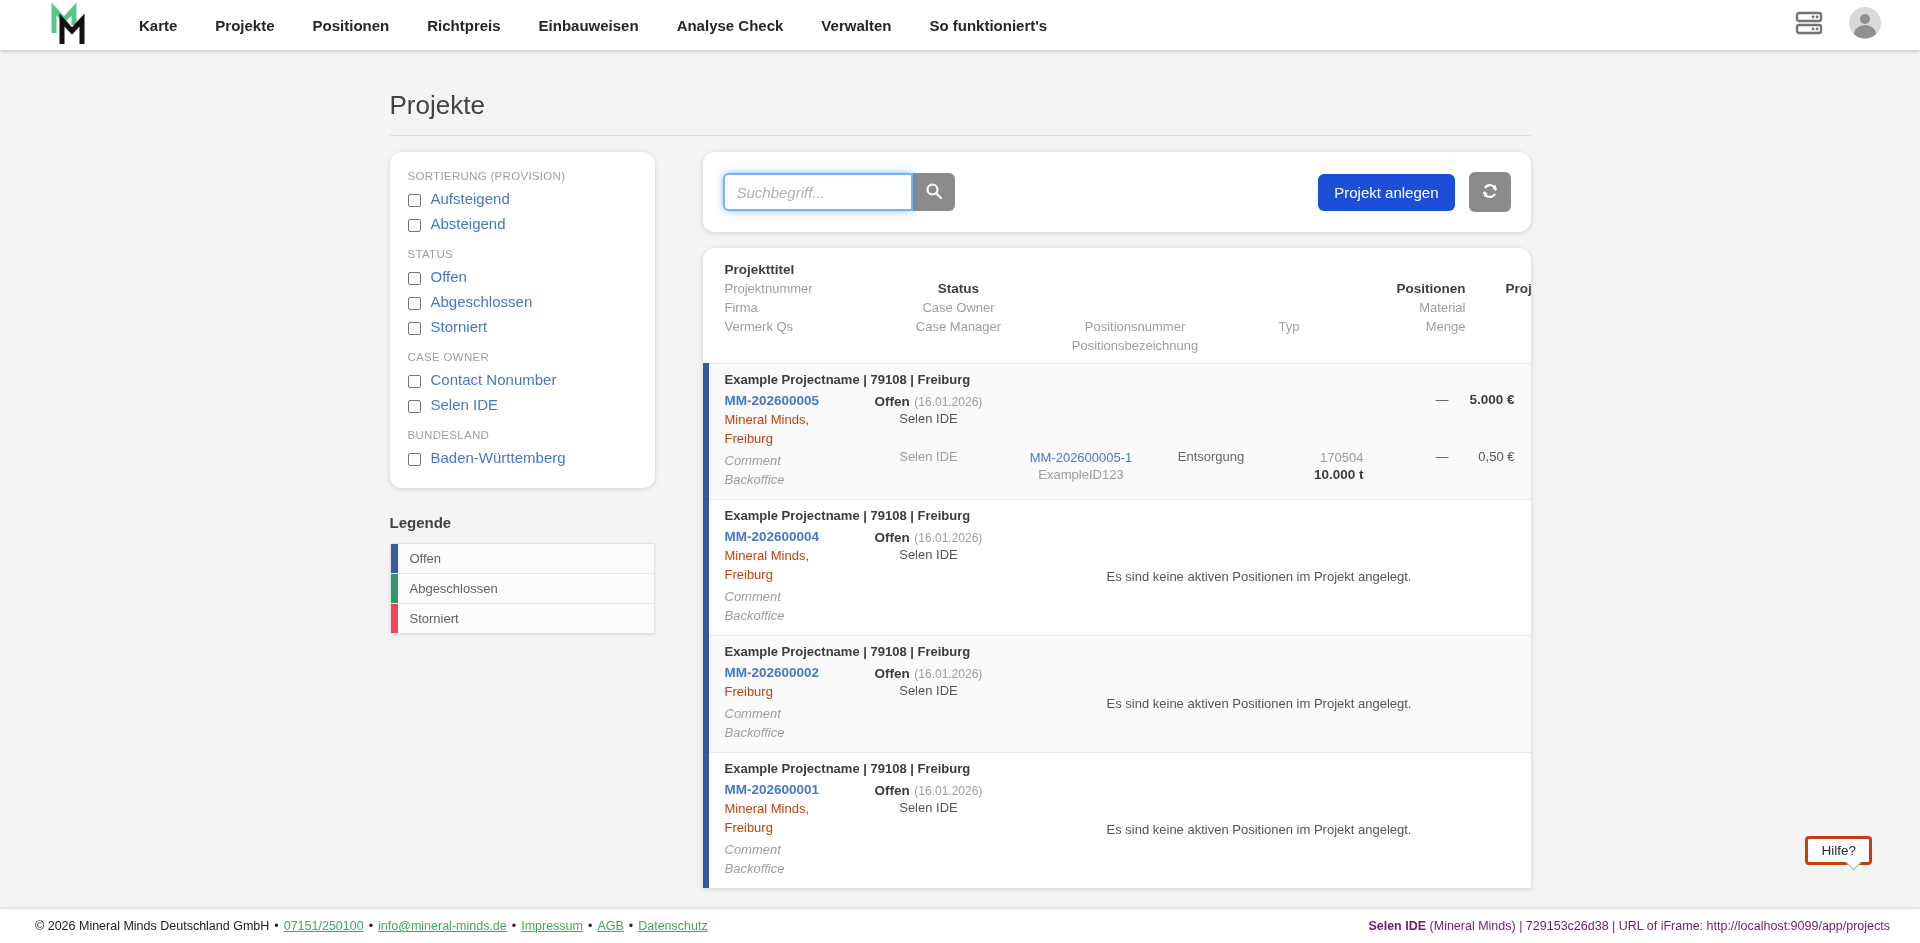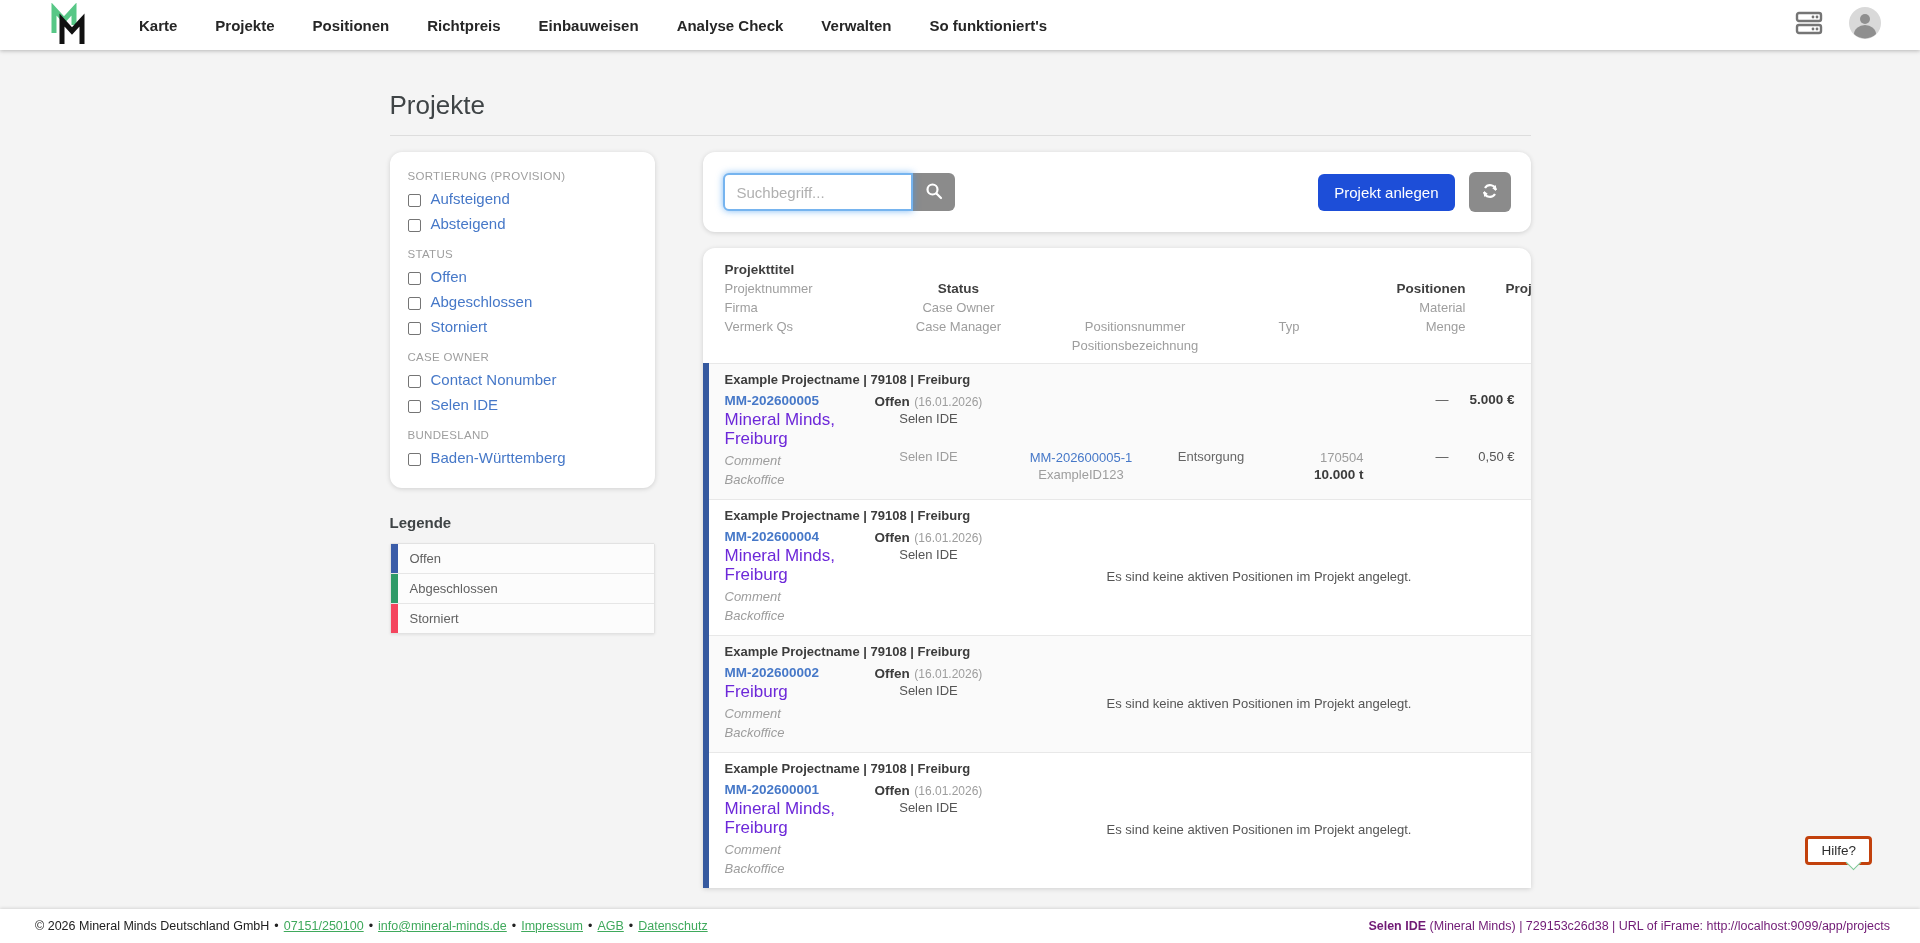--- a/index.html
+++ b/index.html
@@ -46,7 +46,7 @@
   .search-input { width:190px; height:38px; border:2px solid #76b4ef; border-radius:6px 0 0 6px;
                   outline:none; padding:0 12px; font-size:15px; color:#444;
                   box-shadow:0 0 7px rgba(60,150,240,.65); position:relative; z-index:1;
-                  font-family:"Liberation Sans", sans-serif; }
+                  font-family:"Liberation Sans", sans-serif;font-style:italic; }
   .search-input::placeholder { color:#b0b0b0; }
   .search-btn { width:42px; height:38px; background:#8b8b8b; border:none; border-radius:0 6px 6px 0;
                 display:flex; align-items:center; justify-content:center; cursor:pointer; }

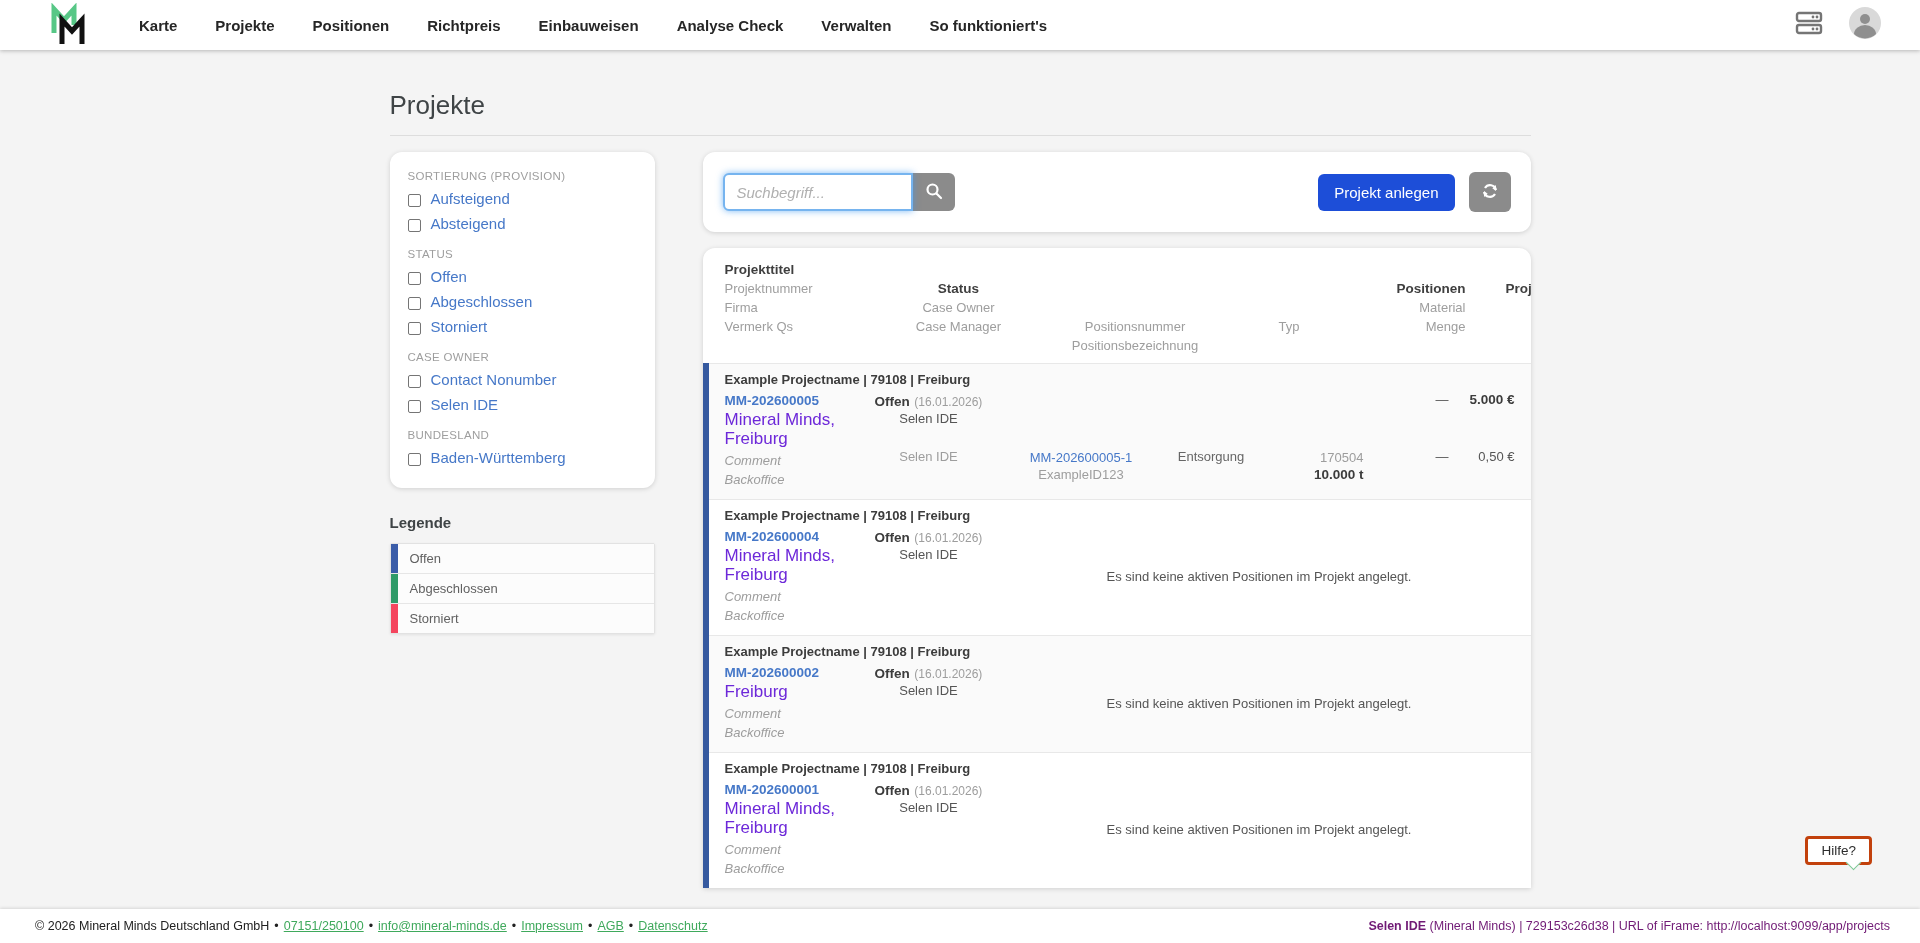--- a/index.html
+++ b/index.html
@@ -78,7 +78,7 @@
            grid-auto-rows:min-content; }
   .c1 { grid-column:1; grid-row:1 / span 2; }
   .p-num { font-size:13.5px; font-weight:700; color:#4678c8; line-height:18px; cursor:pointer; }
-  .p-gray { font-size:17px; color:#6d28d9; line-height:19px; }
+  .p-gray { font-size:13px; color:#c2410c; line-height:19px; }
   .p-it { font-size:13px; font-style:italic; color:#9d9d9d; line-height:19px; }
   .vermerk { margin-top:3px; }
   .statusblock { grid-column:2; grid-row:1; text-align:center; white-space:nowrap; }

